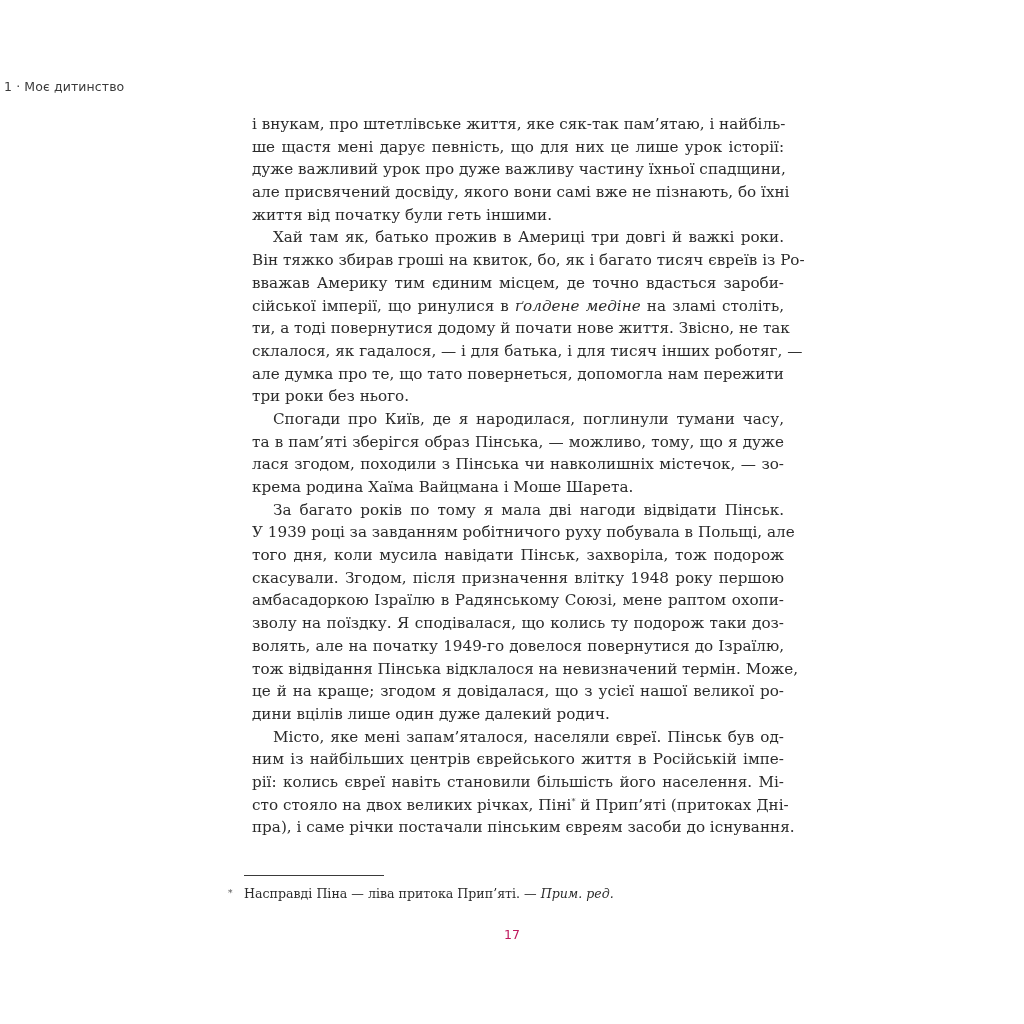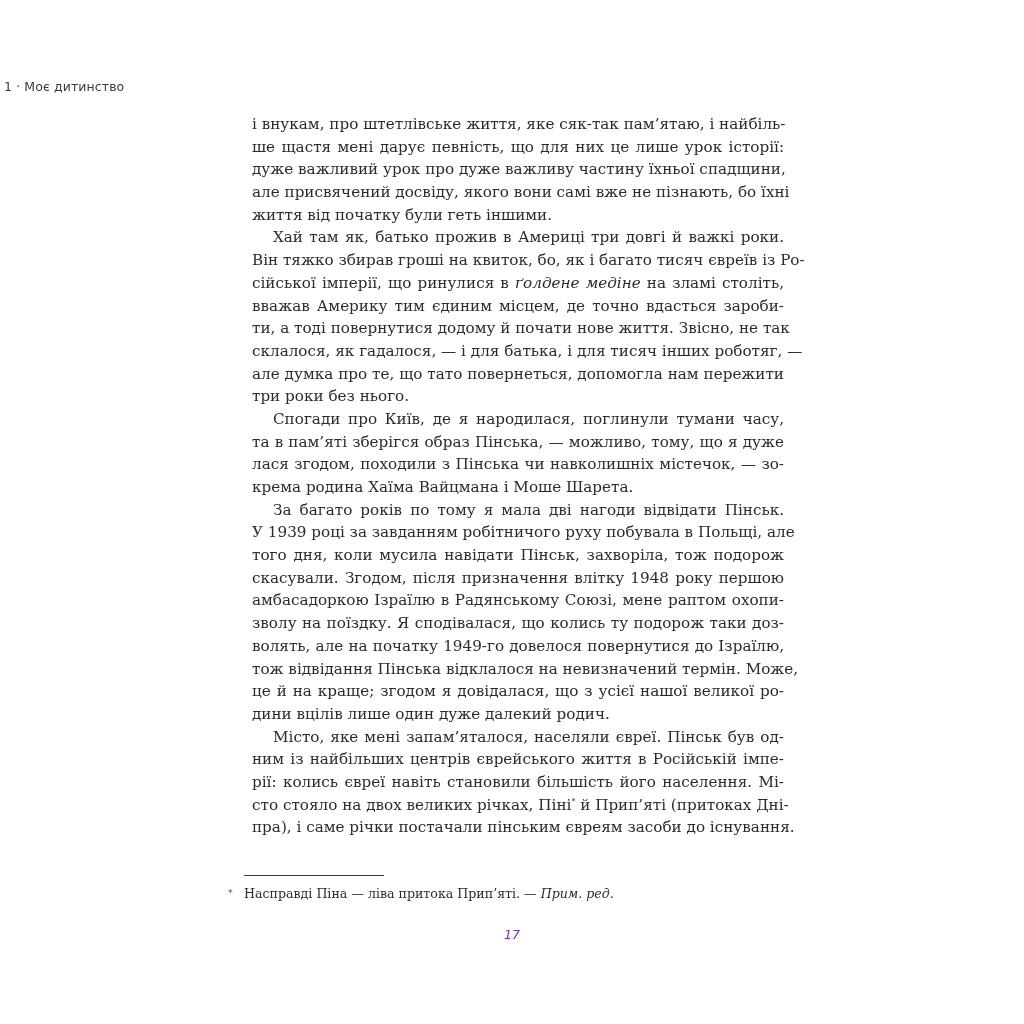--- a/index.html
+++ b/index.html
@@ -50,8 +50,8 @@
       <span class="line last">життя від початку були геть іншими.</span>
       <span class="line indent">Хай там як, батько прожив в Америці три довгі й важкі роки.</span>
       <span class="line">Він тяжко збирав гроші на квиток, бо, як і багато тисяч євреїв із Ро-</span>
+      <span class="line">вважав Америку тим єдиним місцем, де точно вдасться зароби-</span>
       <span class="line"><span>сійської імперії, що ринулися в </span><i>ґолдене медіне</i><span> на зламі століть,</span></span>
-      <span class="line">вважав Америку тим єдиним місцем, де точно вдасться зароби-</span>
       <span class="line">ти, а тоді повернутися додому й почати нове життя. Звісно, не так</span>
       <span class="line">склалося, як гадалося, — і для батька, і для тисяч інших роботяг, —</span>
       <span class="line">але думка про те, що тато повернеться, допомогла нам пережити</span>

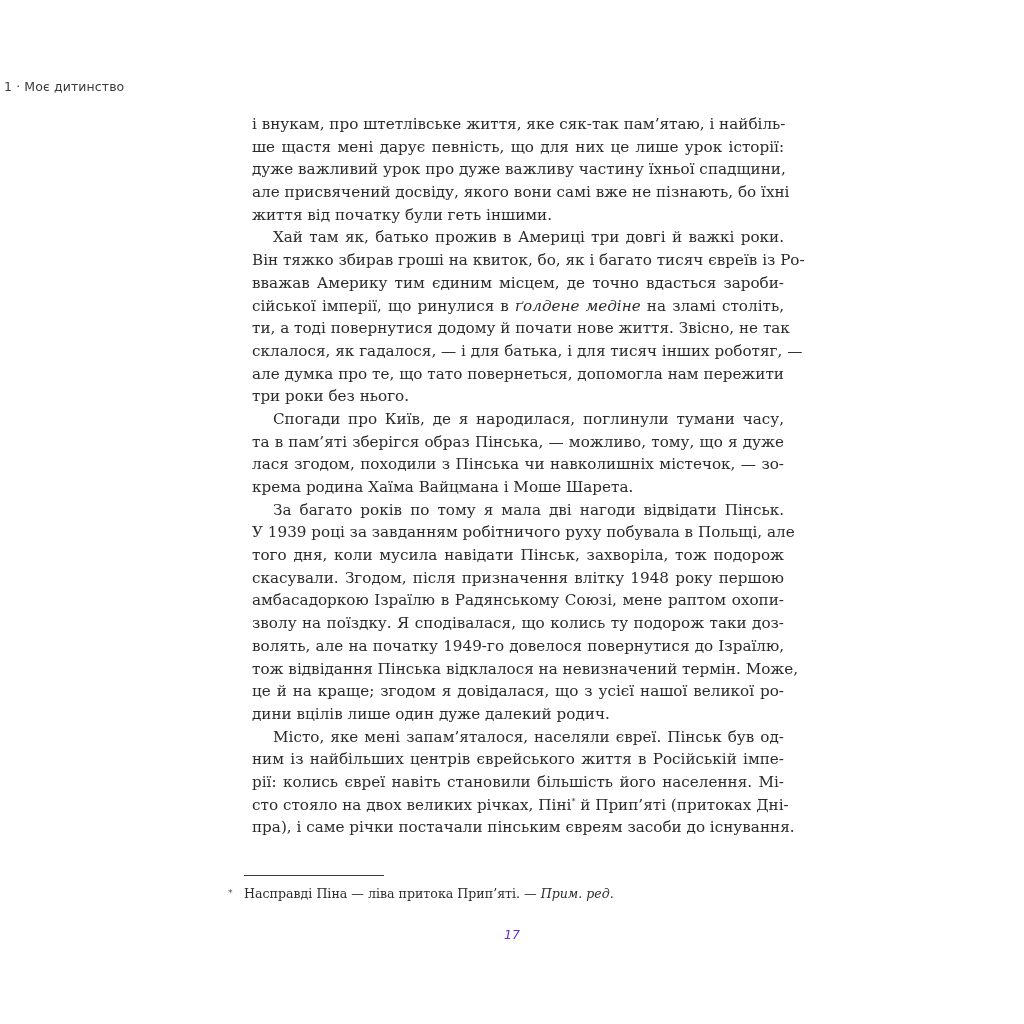--- a/index.html
+++ b/index.html
@@ -33,7 +33,7 @@
   .footnote .ftext i { font-style: italic; }
   .folio {
     position: absolute; top: 927px; left: 0; width: 1024px; text-align: center;
-    font-family: "DejaVu Sans", sans-serif; font-size: 12.5px; color: #6d28d9; font-style: italic;
+    font-family: "DejaVu Sans", sans-serif; font-size: 12.5px; color: #be185d;
   }
 </style>
 </head>

